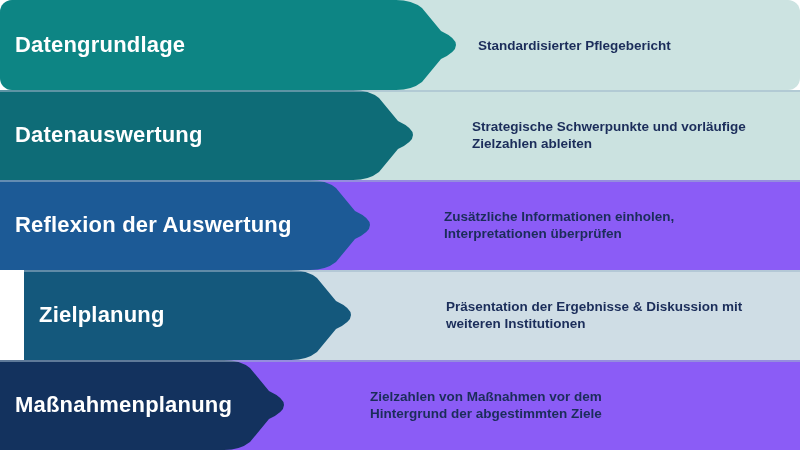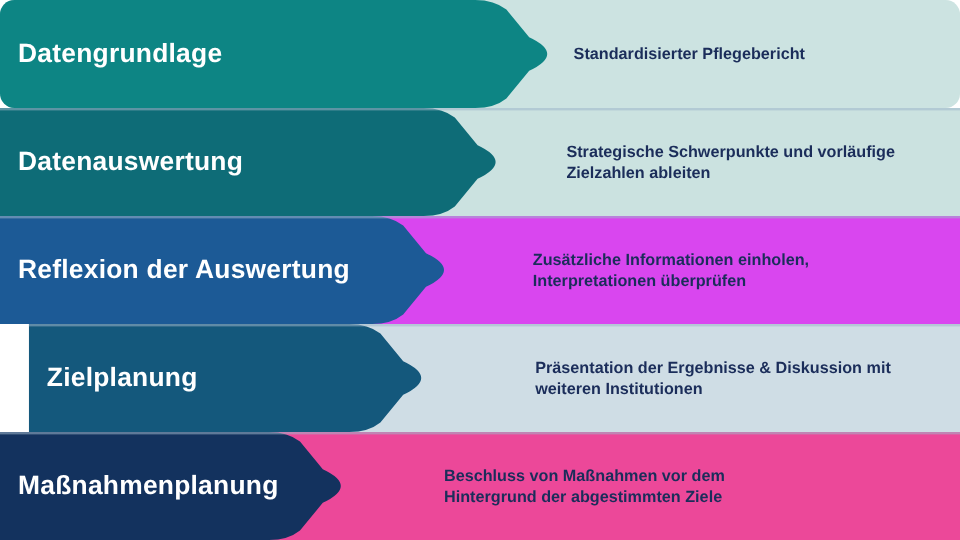--- a/index.html
+++ b/index.html
@@ -81,7 +81,7 @@
     <div class="desc" style="left:472px; width:300px">Strategische Schwerpunkte und vorläufige Zielzahlen ableiten</div>
   </div>
 
-  <div class="row" style="background-color: #d946ef;">
+  <div class="row" style="background-color: #8b5cf6;">
     <svg class="arrow" width="470" height="90" viewBox="0 0 470 90">
       <path d="M0,0 L310,0 Q326,0 336,8 L355,31 Q385,45 355,59 L336,82 Q326,90 310,90 L0,90 Z" style="fill: rgb(28, 90, 150);"></path>
     </svg>

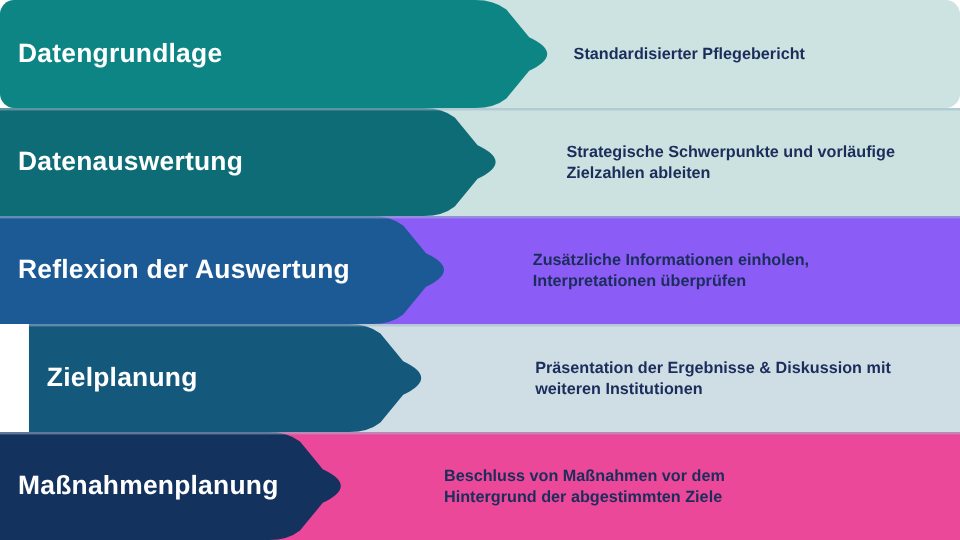--- a/index.html
+++ b/index.html
@@ -99,7 +99,7 @@
     <div class="desc" style="left:422px; width:320px">Präsentation der Ergebnisse &amp; Diskussion mit weiteren Institutionen</div>
   </div>
 
-  <div class="row" style="background-color: #ec4899;">
+  <div class="row" style="background-color: #8b5cf6;">
     <svg class="arrow" width="470" height="90" viewBox="0 0 470 90">
       <path d="M0,0 L224,0 Q240,0 250,8 L269,31 Q299,45 269,59 L250,82 Q240,90 224,90 L0,90 Z" style="fill: rgb(19, 50, 94);"></path>
     </svg>

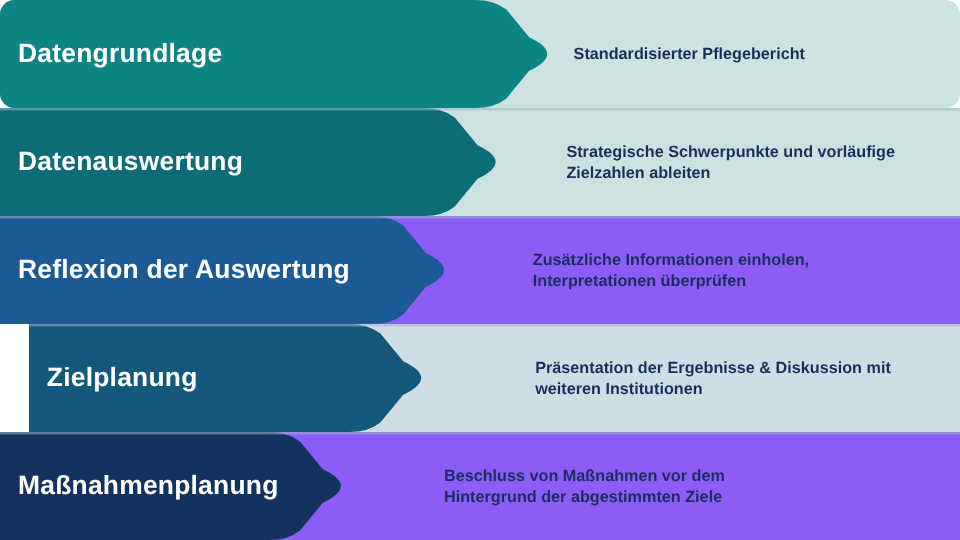--- a/index.html
+++ b/index.html
@@ -105,7 +105,7 @@
     </svg>
     <div class="divider"></div>
     <div class="label">Maßnahmenplanung</div>
-    <div class="desc" style="left:370px; width:255px">Beschluss von Maßnahmen vor dem Hintergrund der abgestimmten Ziele</div>
+    <div class="desc" style="left:370px; width:255px">Zielzahlen von Maßnahmen vor dem Hintergrund der abgestimmten Ziele</div>
   </div>
 
 </div>

